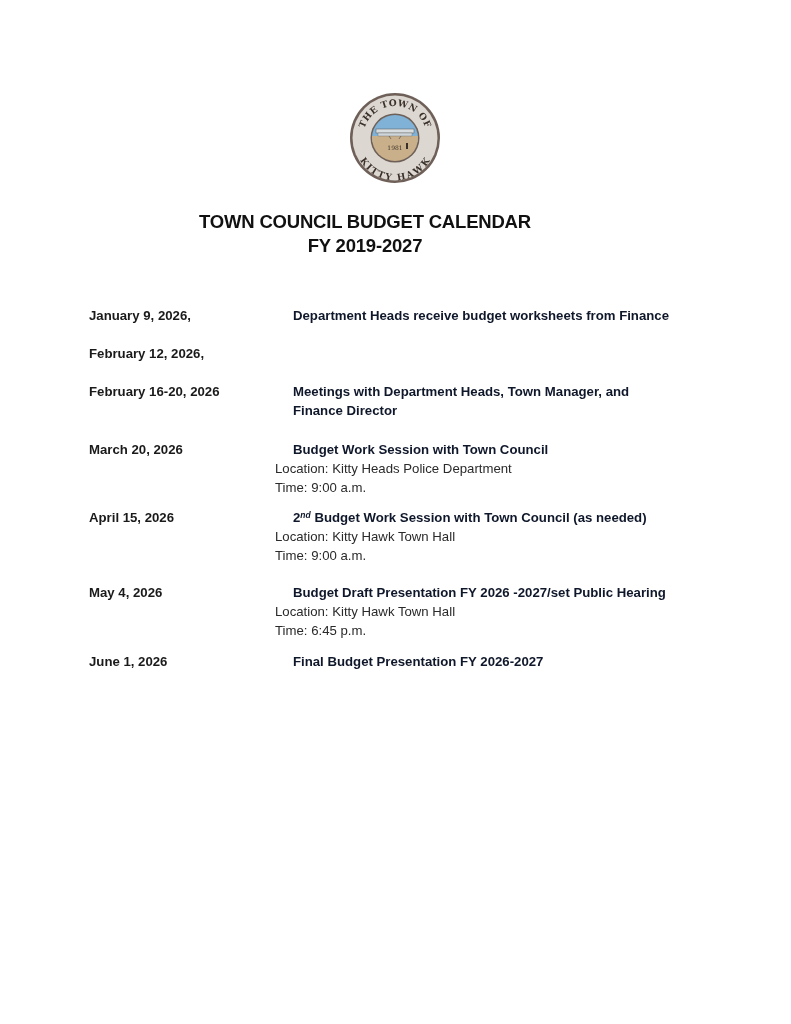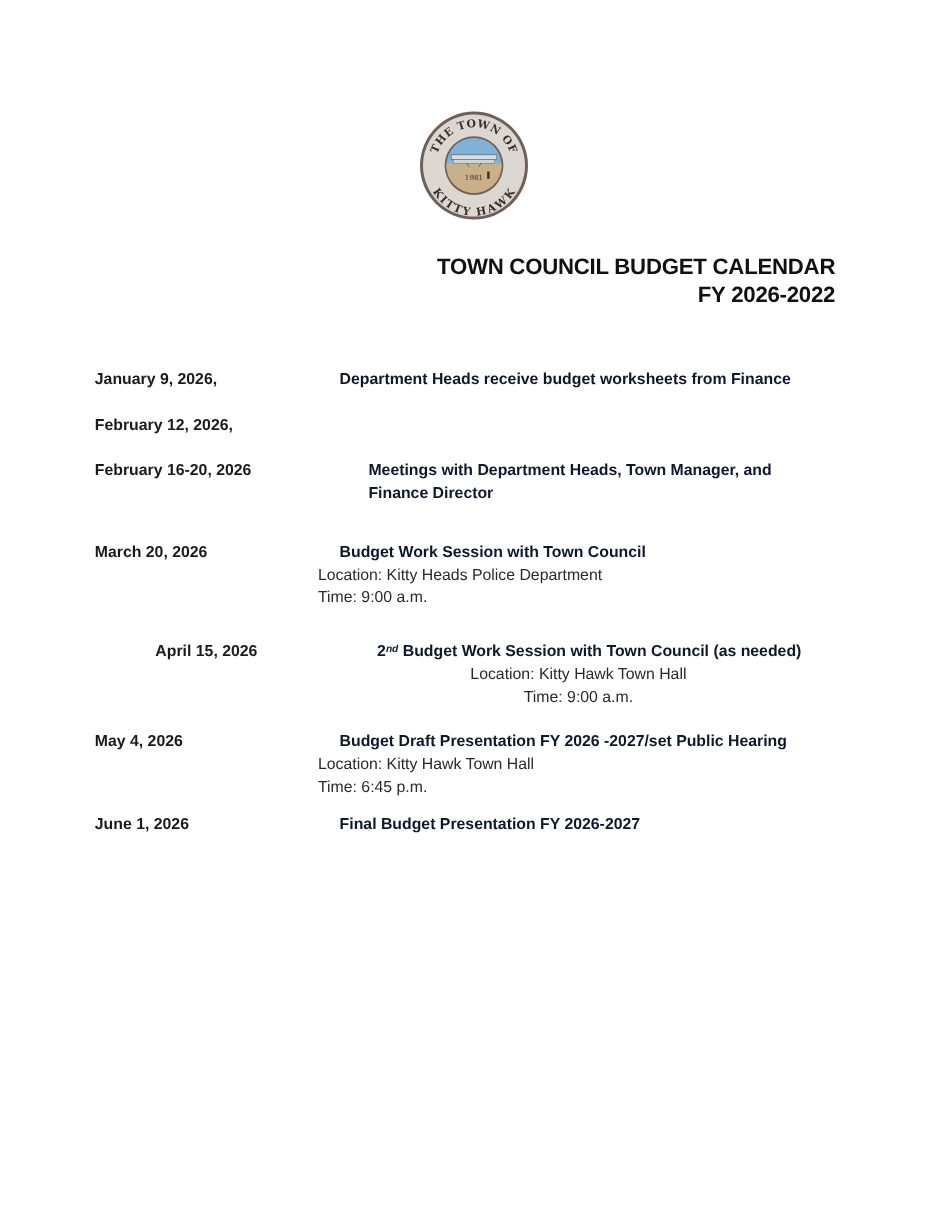--- a/index.html
+++ b/index.html
@@ -30,10 +30,10 @@
     }
     .title-block {
       position: absolute;
-      left: 0;
+      left: 17px;
       top: 210px;
       width: 696px;
-      text-align: right;
+      text-align: center;
     }
     .title-line {
       font-weight: bold;

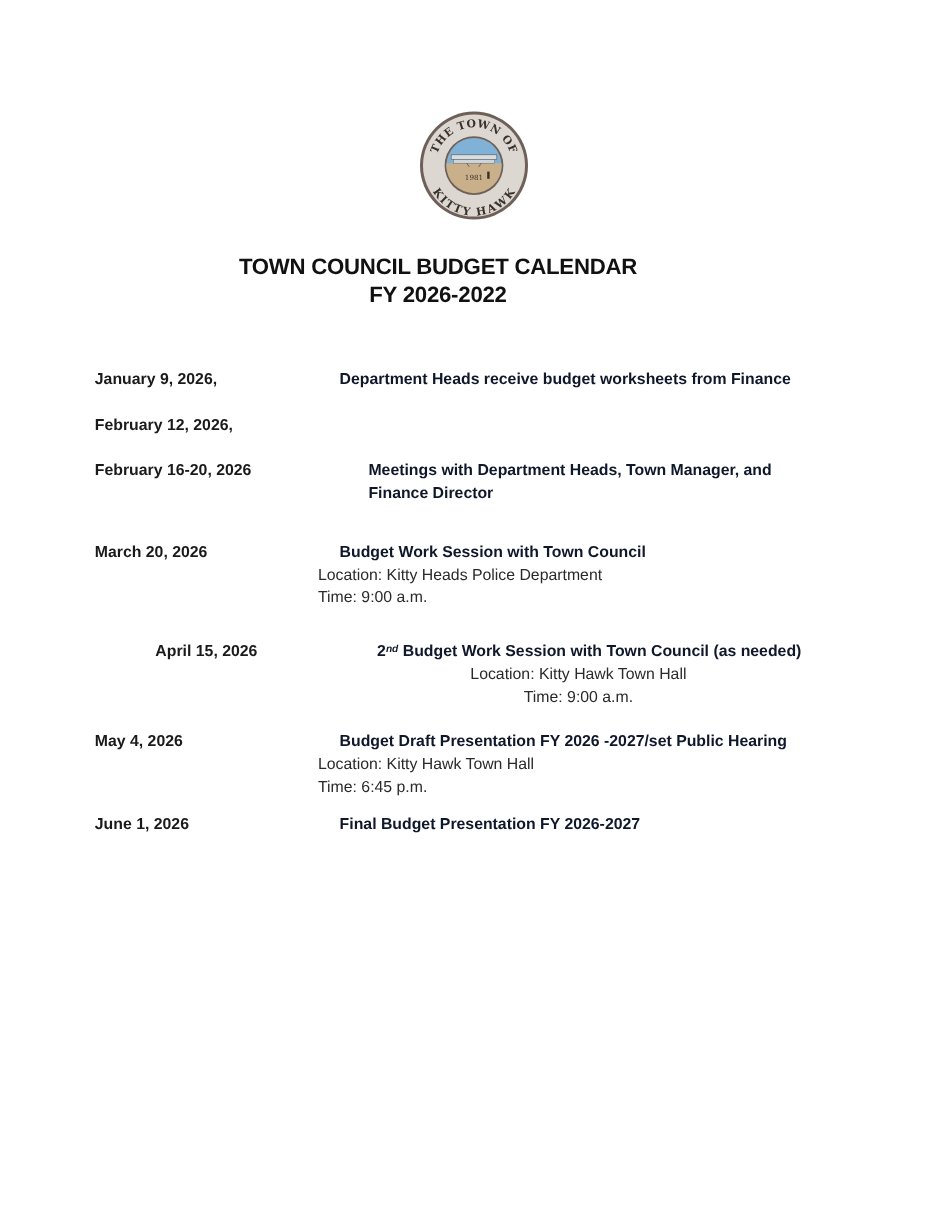--- a/index.html
+++ b/index.html
@@ -117,7 +117,7 @@
 
   <div class="title-block">
     <div class="title-line">TOWN COUNCIL BUDGET CALENDAR</div>
-    <div class="title-line">FY 2026-2022</div>
+    <div class="title-line">FY 2019-2027</div>
   </div>
 
   <div class="entries">

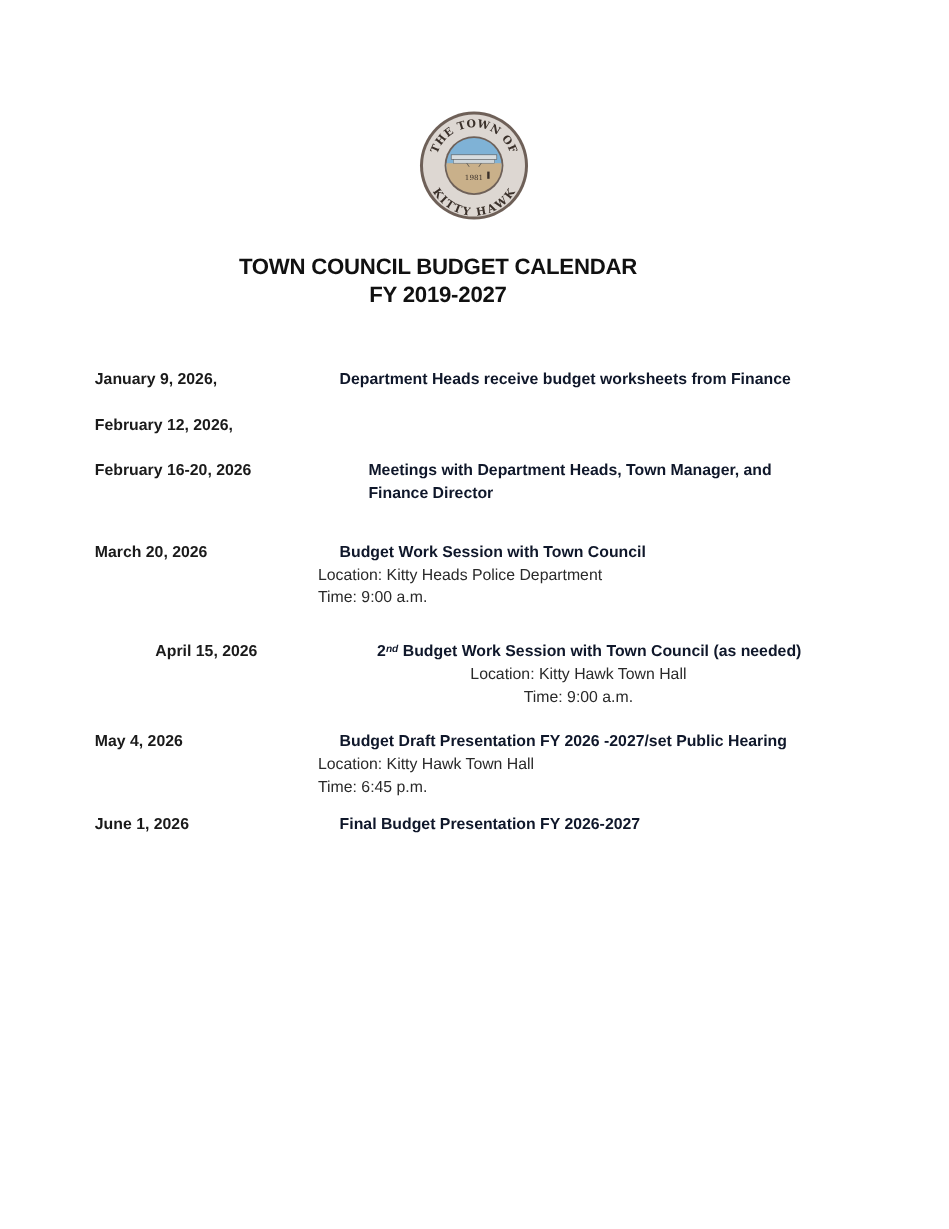--- a/index.html
+++ b/index.html
@@ -44,7 +44,7 @@
     }
     .entries {
       position: absolute;
-      left: 79px;
+      left: 89px;
       top: 306px;
       width: 620px;
     }

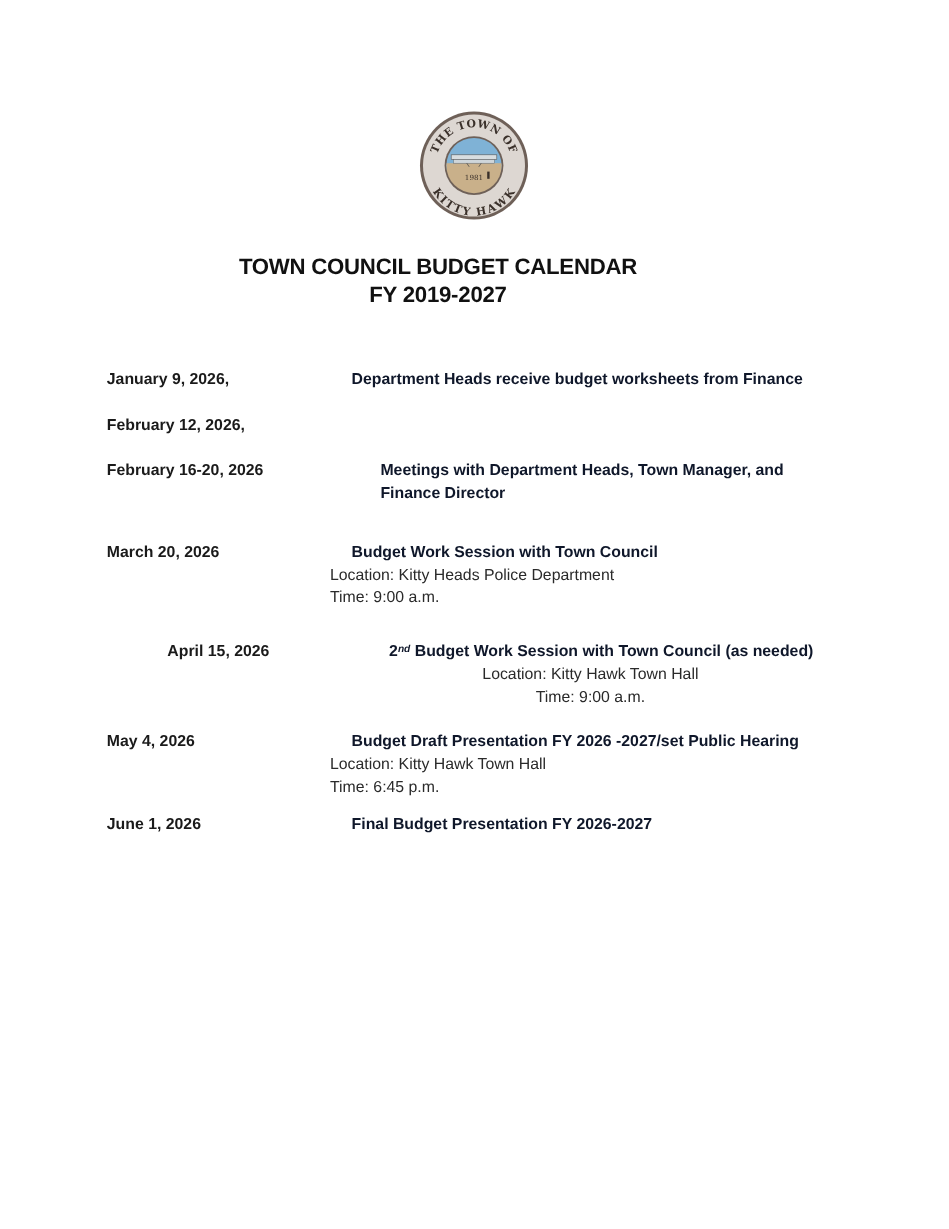--- a/index.html
+++ b/index.html
@@ -133,7 +133,7 @@
       <div class="entry-date">February 12, 2026,</div>
     </div>
 
-    <div class="entry" style="margin-bottom:30px;gap:24px;">
+    <div class="entry" style="margin-bottom:20px;">
       <div class="entry-date">February 16-20, 2026</div>
       <div class="entry-body" style="padding-right:30px;">
         <div class="entry-title">Meetings with Department Heads, Town Manager, and Finance Director</div>

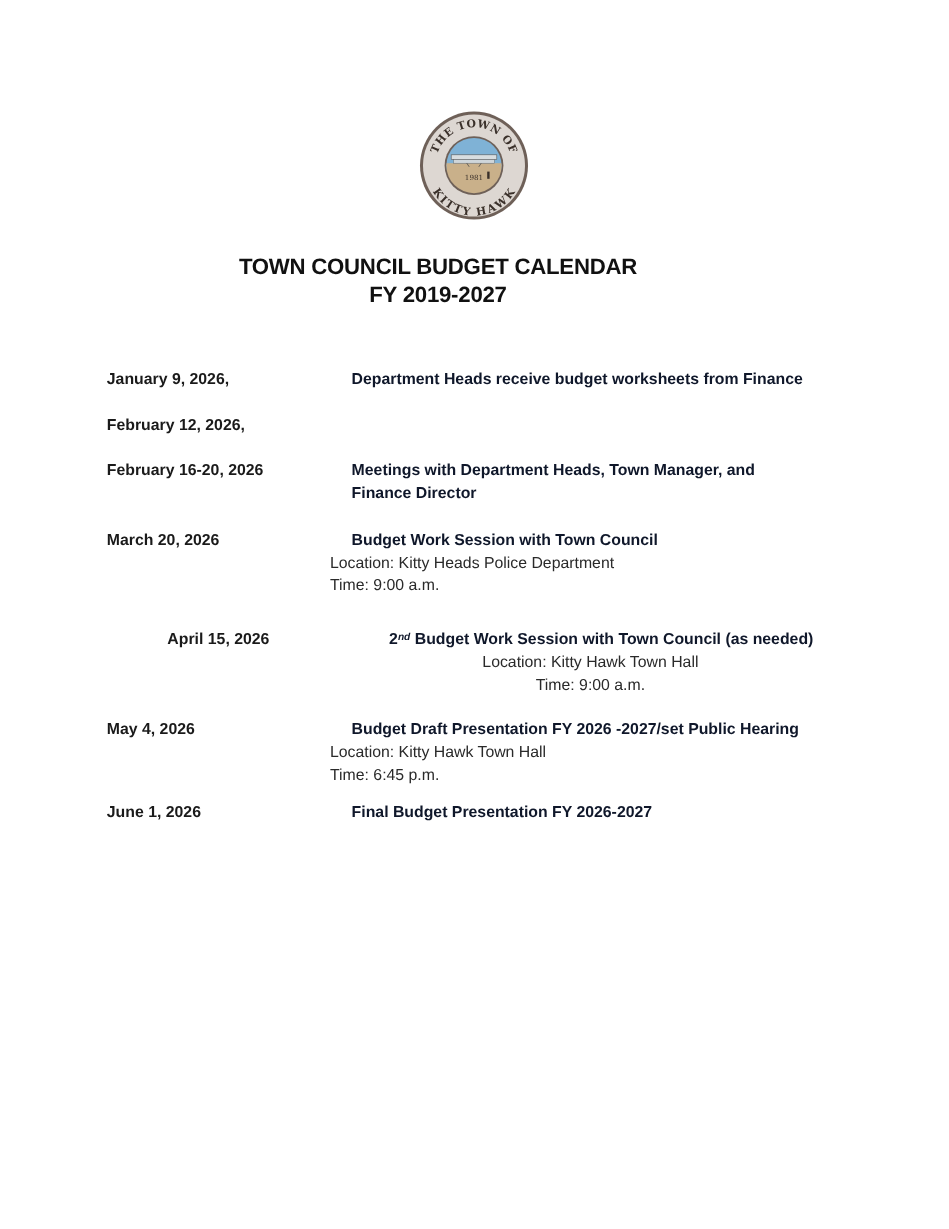--- a/index.html
+++ b/index.html
@@ -140,7 +140,7 @@
       </div>
     </div>
 
-    <div class="entry" style="margin-bottom:26px;">
+    <div class="entry" style="margin-bottom:11px;">
       <div class="entry-date">March 20, 2026</div>
       <div class="entry-body">
         <div class="entry-title">Budget Work Session with Town Council</div>

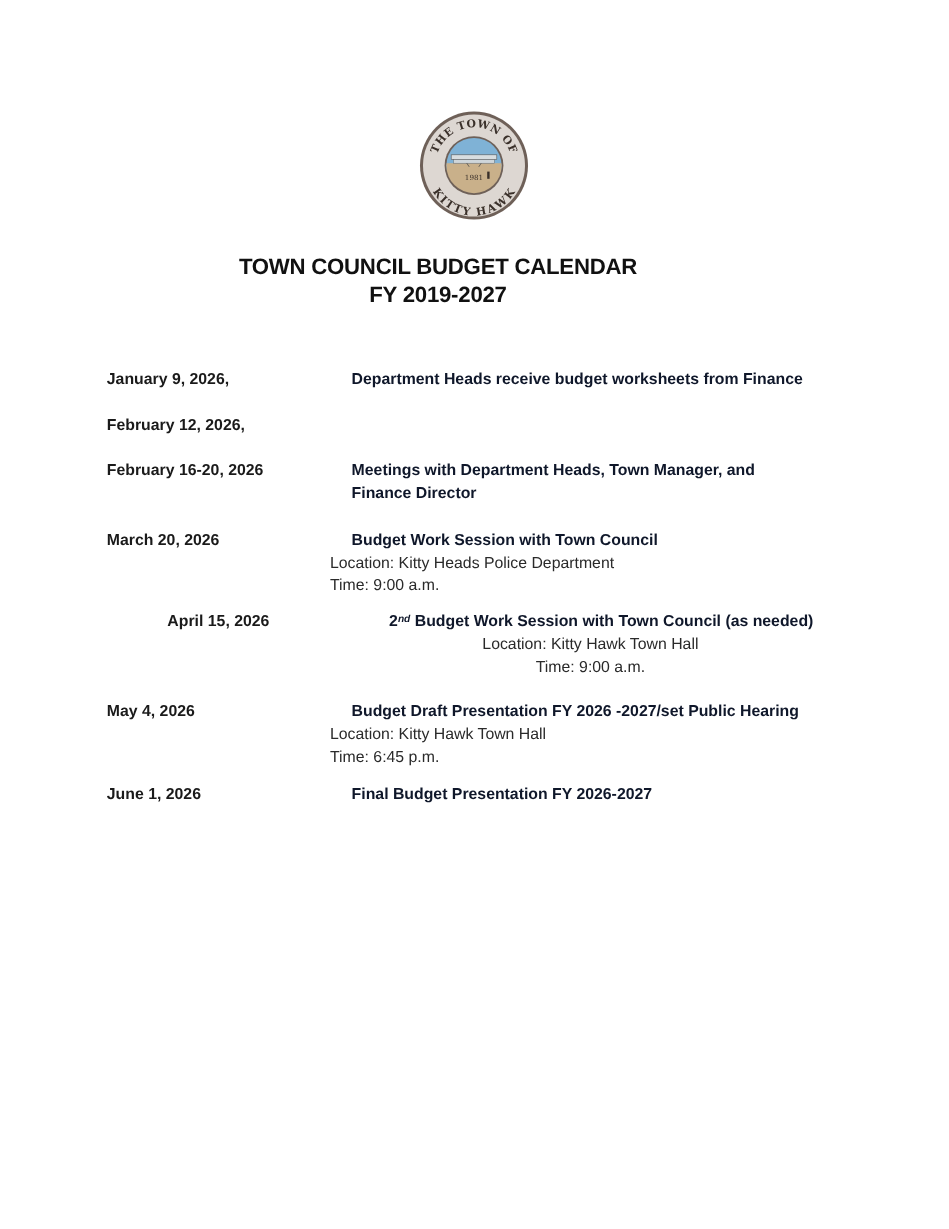--- a/index.html
+++ b/index.html
@@ -149,7 +149,7 @@
       </div>
     </div>
 
-    <div class="entry" style="margin-bottom:18px;text-align:center;">
+    <div class="entry" style="margin-bottom:18px;">
       <div class="entry-date">April 15, 2026</div>
       <div class="entry-body">
         <div class="entry-title"><span>2</span><sup>nd</sup><span> Budget Work Session with Town Council (as needed)</span></div>

